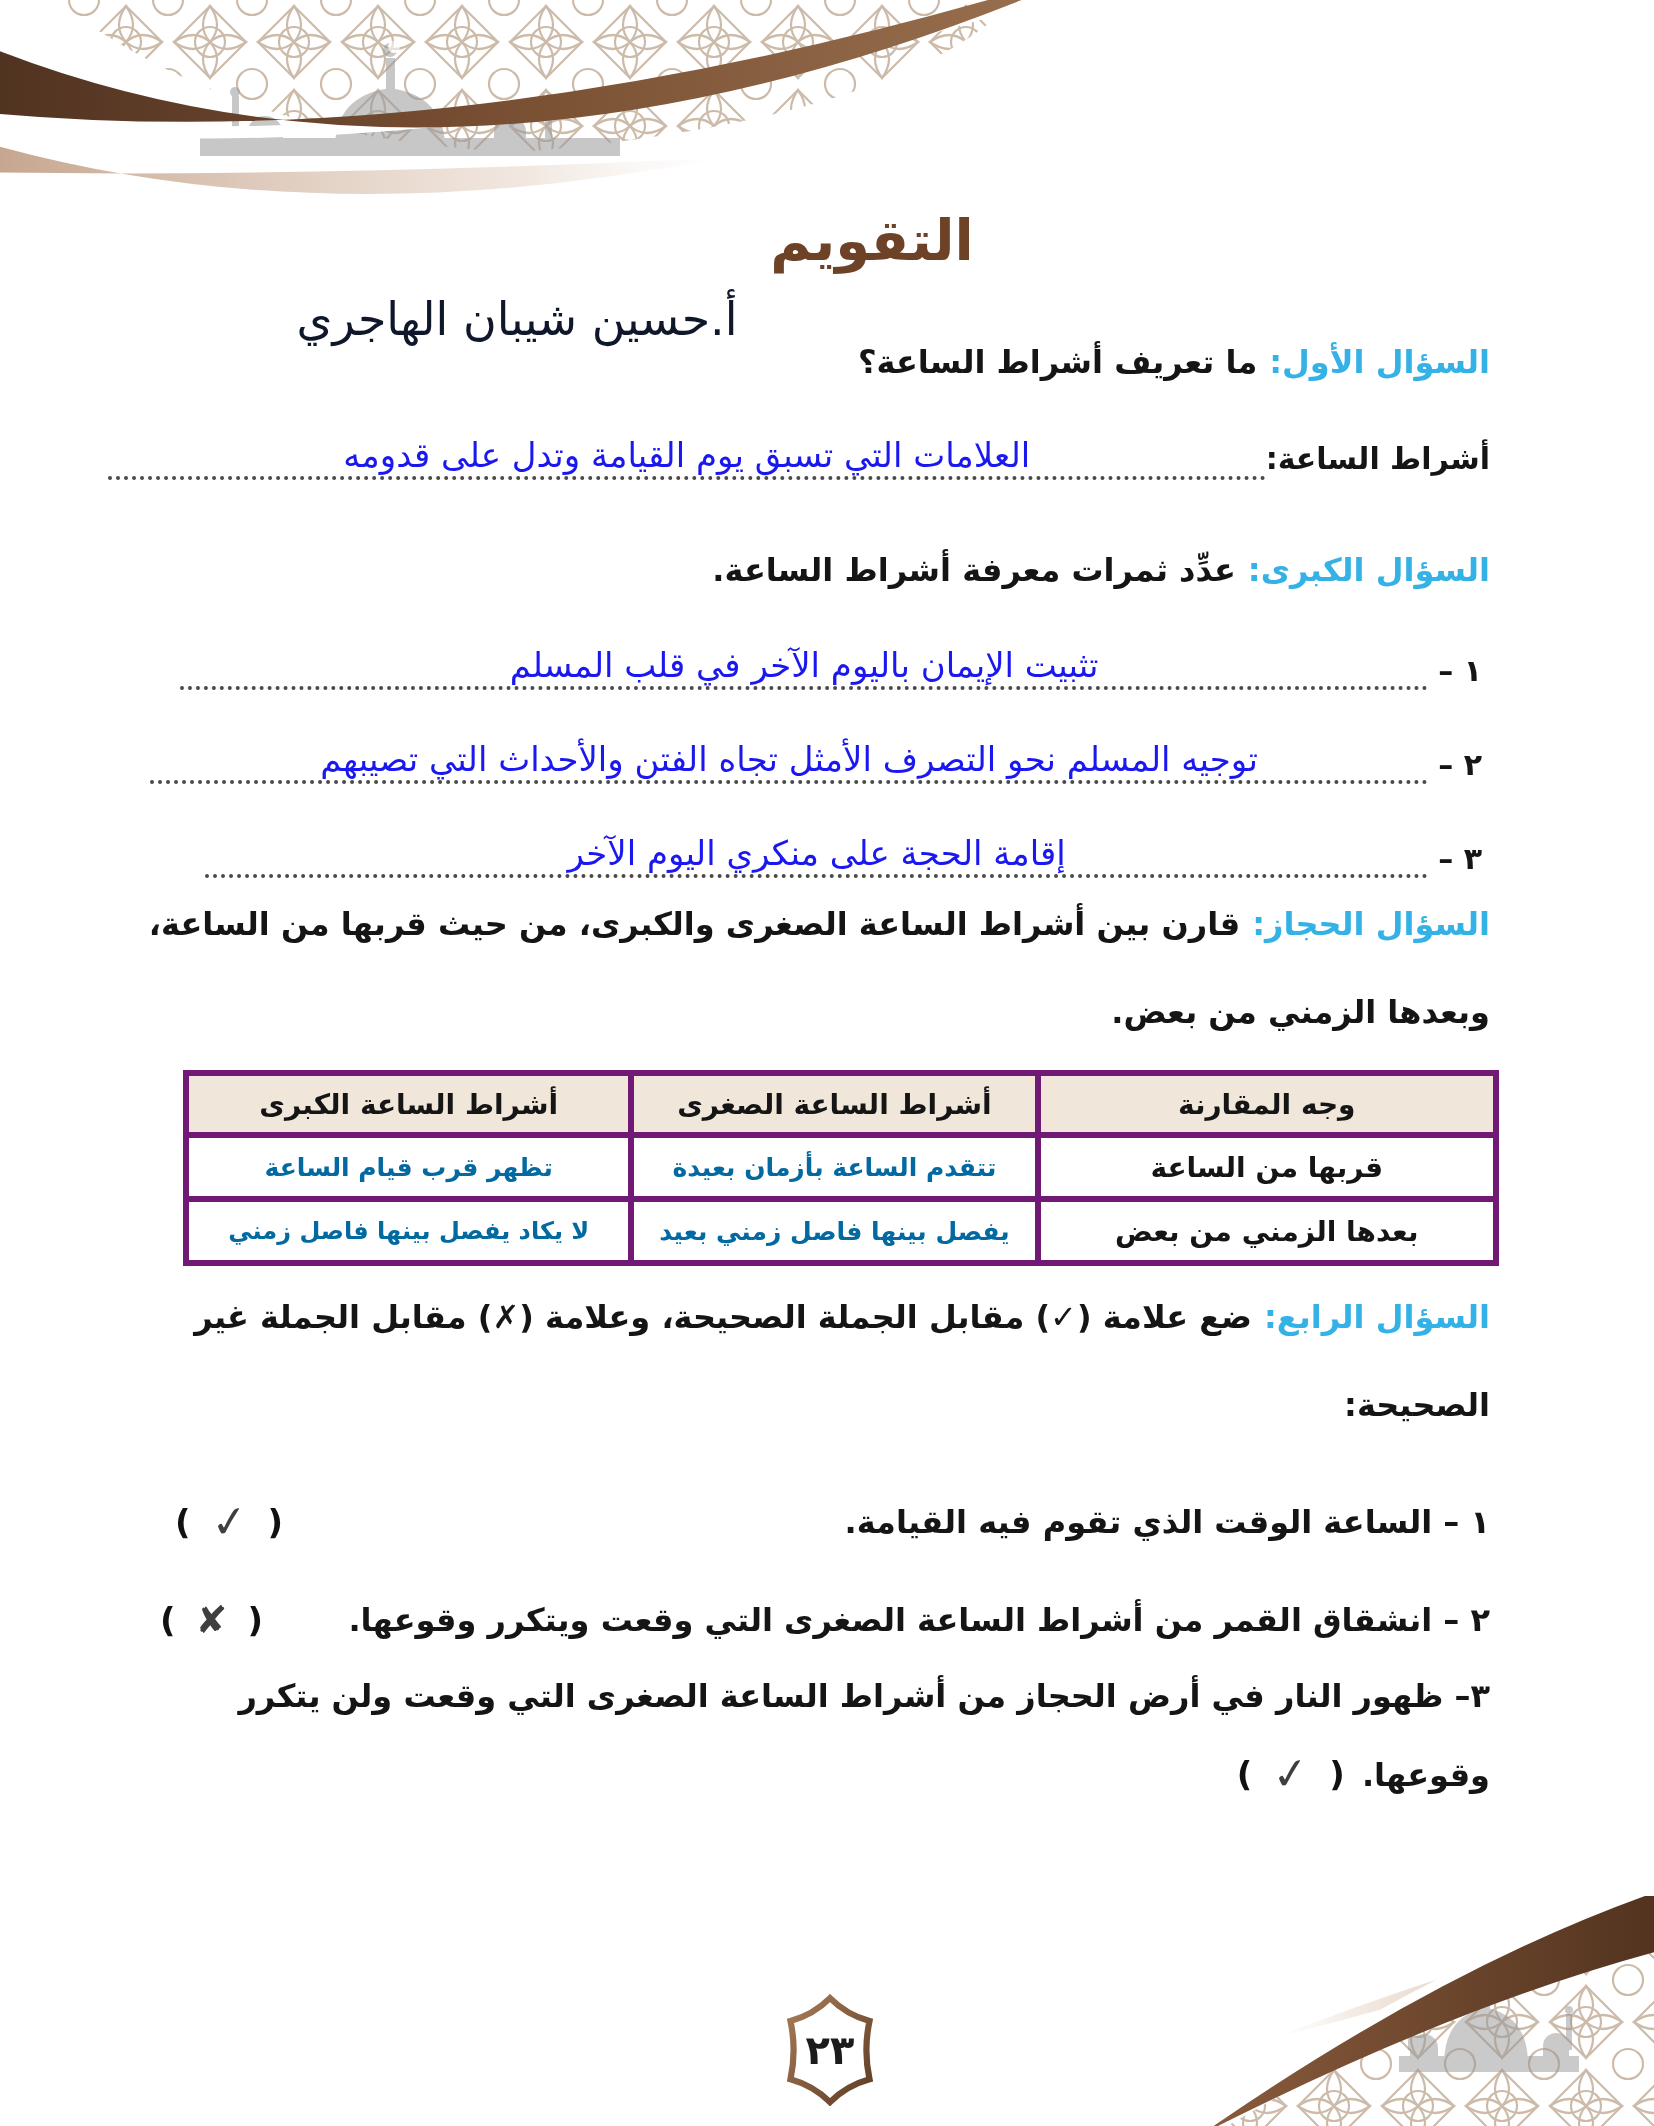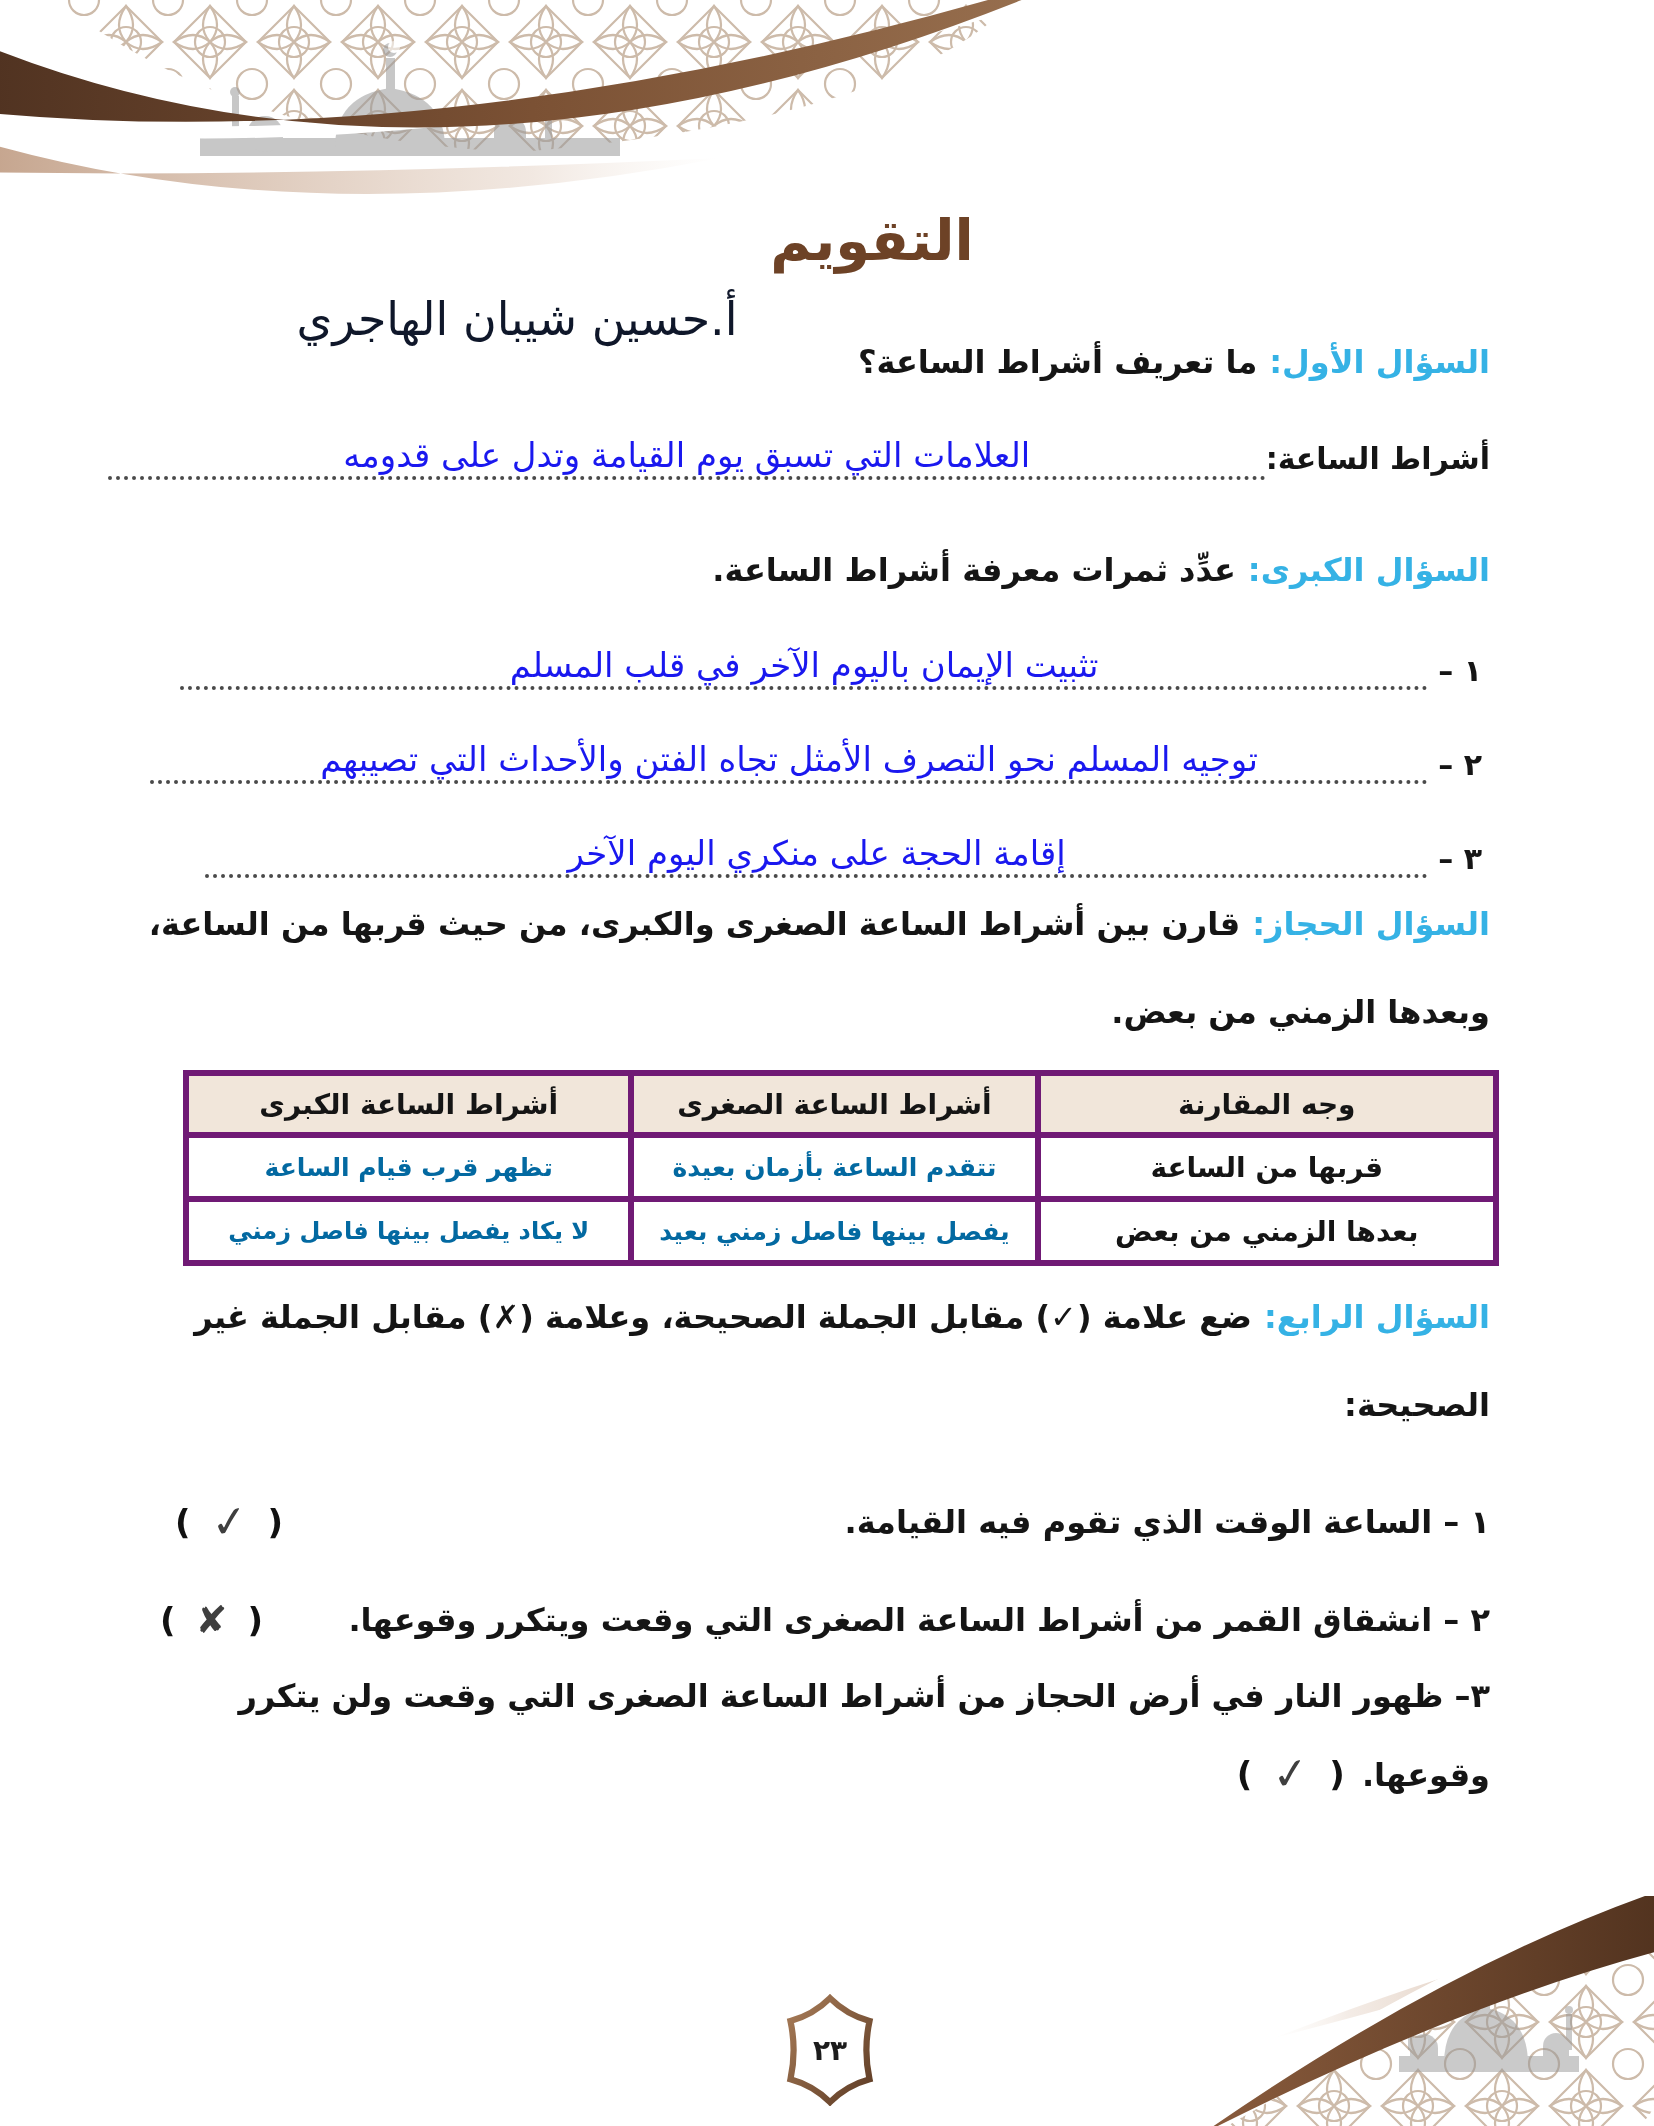--- a/index.html
+++ b/index.html
@@ -4,7 +4,7 @@
 <style>
   html,body{margin:0;padding:0;background:#fff;}
   *{box-sizing:border-box;font-family:"DejaVu Sans",sans-serif;}
-  #page{position:relative;width:1654px;height:2126px;background:#fff;overflow:hidden;direction:rtl;border-radius:26px;}
+  #page{position:relative;width:1654px;height:2126px;background:#fff;overflow:hidden;direction:rtl;}
   .abs{position:absolute;}
   
   .title{top:208px;left:0;width:1654px;text-align:center;font-size:56px;font-weight:bold;color:#6d4226;}

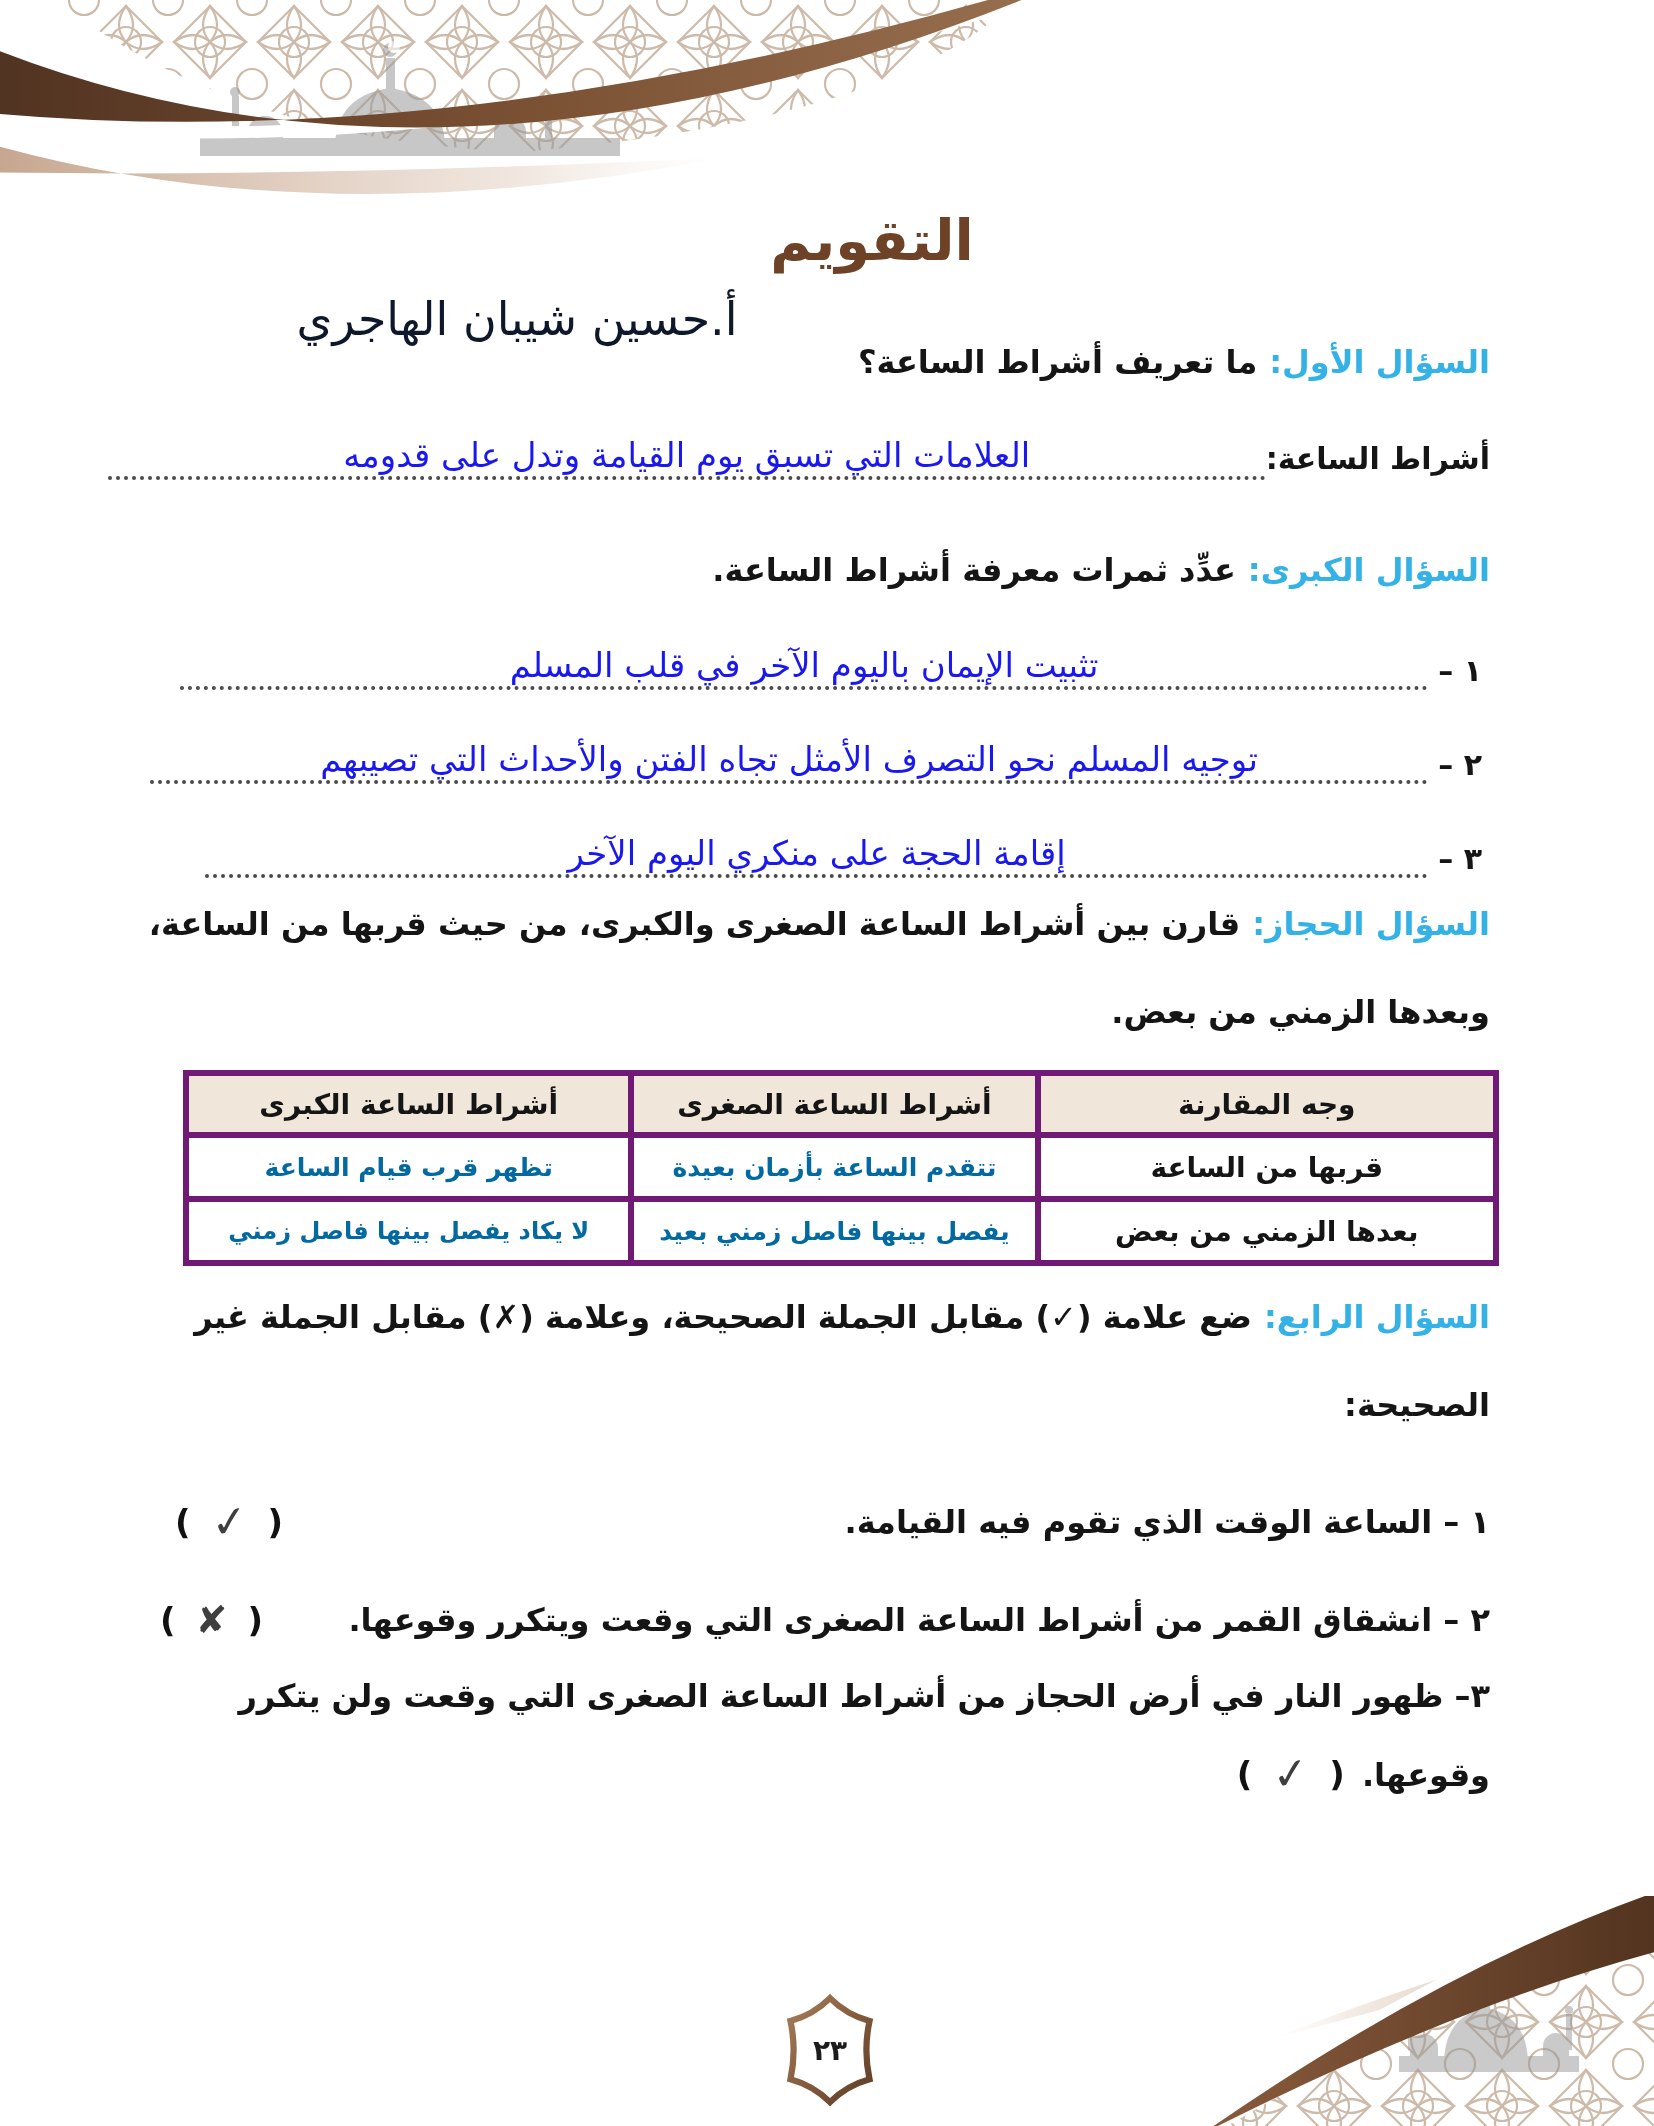--- a/index.html
+++ b/index.html
@@ -33,7 +33,7 @@
   
   .badge{top:1994px;left:778px;width:104px;height:112px;}
   .badge svg{position:absolute;inset:0;}
-  .badge .num{position:absolute;inset:0;display:flex;align-items:center;justify-content:center;font-size:28px;font-weight:bold;color:#1c1c1c;}
+  .badge .num{position:absolute;inset:0;display:flex;align-items:center;justify-content:center;font-size:40px;font-weight:bold;color:#1c1c1c;}
 </style>
 </head>
 <body>

